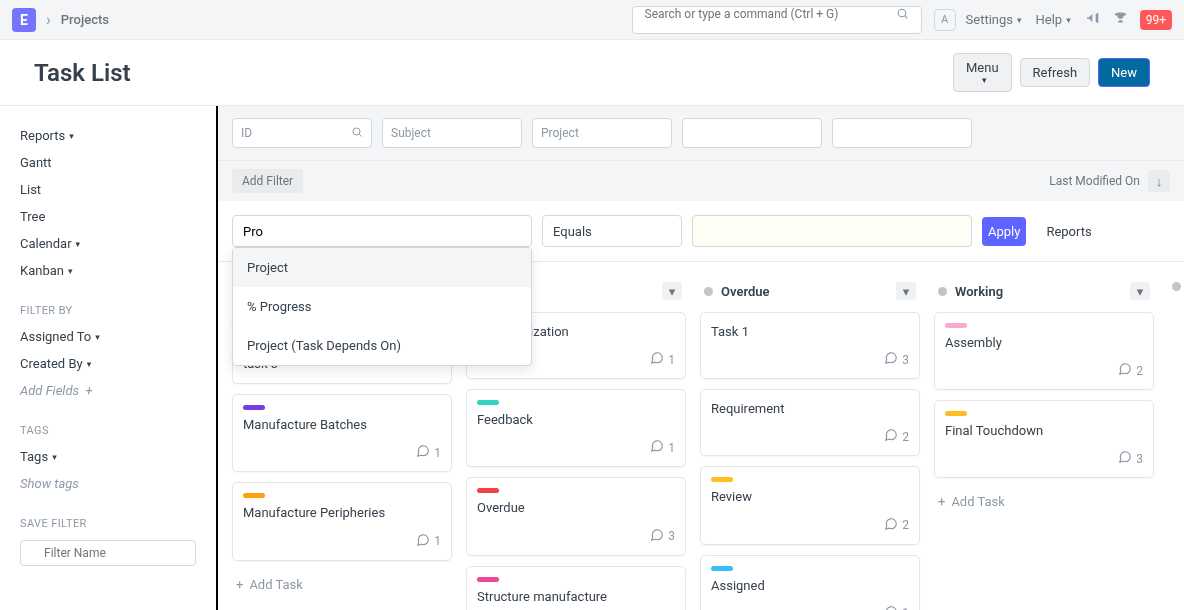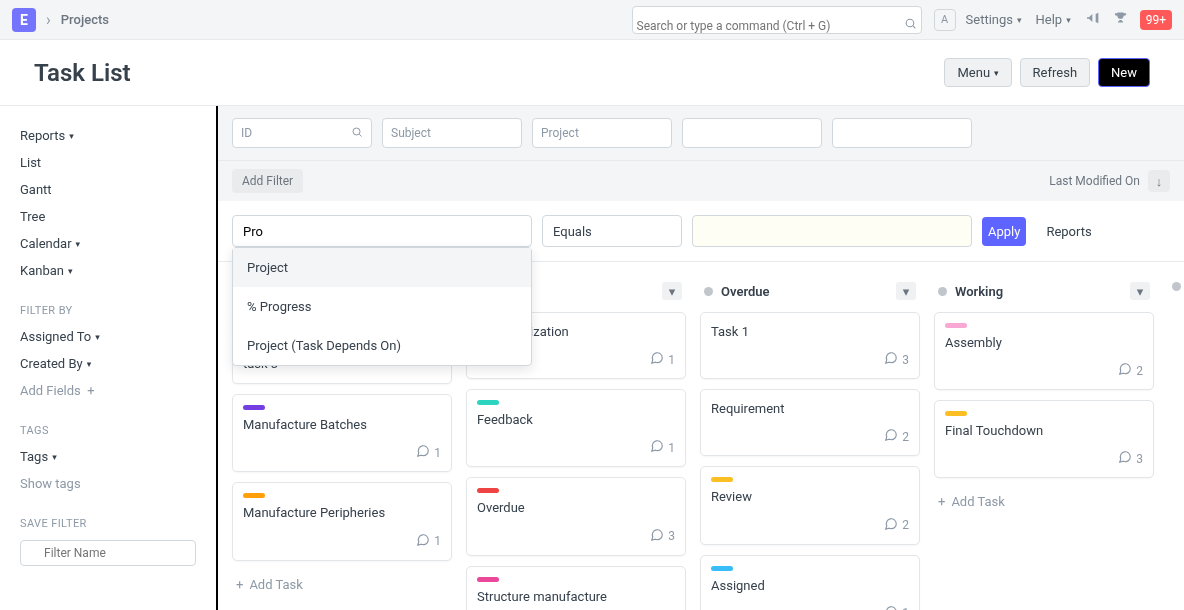--- a/index.html
+++ b/index.html
@@ -10,7 +10,7 @@
 .breadcrumb-sep { margin: 0 10px; color: #8d99a6; font-size: 16px; }
 .breadcrumb { color: #6c7680; font-weight: 500; }
 .topbar-spacer { flex: 1; }
-.global-search { width: 290px; height: 28px; border: 1px solid #d1d8dd; border-radius: 4px; background: #fff; display: flex; align-items: flex-end; padding: 0 4px; color: #8d99a6; margin-right: 12px; }
+.global-search { width: 290px; height: 28px; border: 1px solid #d1d8dd; border-radius: 4px; background: #fff; display: flex; align-items: flex-start; padding: 0 12px; color: #8d99a6; margin-right: 12px; }
 .global-search input { border: none; outline: none; flex: 1; font-size: 12px; color: #36414c; }
 .avatar { width: 22px; height: 22px; border: 1px solid #d1d8dd; border-radius: 4px; display: flex; align-items: center; justify-content: center; color: #8d99a6; font-size: 11px; margin-right: 10px; }
 .top-link { color: #6c7680; margin-right: 14px; font-size: 13px; display: flex; align-items: center; cursor: pointer; }

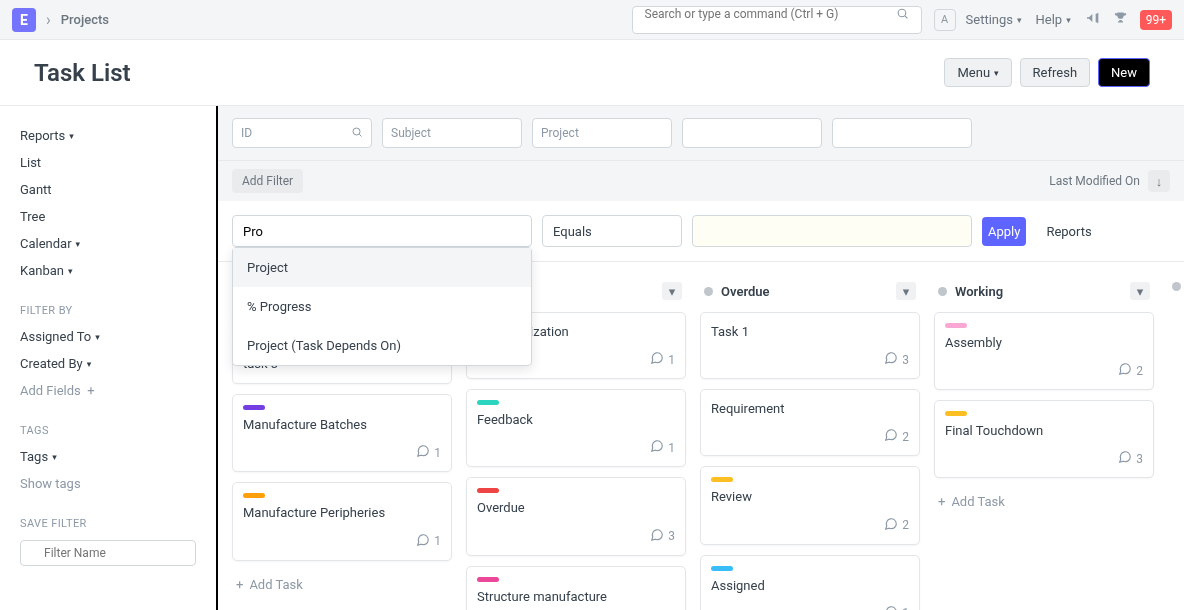--- a/index.html
+++ b/index.html
@@ -19,7 +19,7 @@
 
 .titlebar { height: 66px; border-bottom: 1px solid #e8e9ea; display: flex; align-items: center; padding: 0 34px; }
 .page-title { font-size: 24px; font-weight: 600; flex: 1; }
-.btn { border: 1px solid #d1d8dd; background: #f0f1f2; padding: 6px 12px; border-radius: 4px; margin-left: 8px; font-size: 13px; color: #36414c; display: flex; align-items: center; cursor: pointer; }
+.btn { border: 1px solid #d1d8dd; background: #f0f1f2; padding: 6px 12px; border-radius: 4px; margin-left: 8px; font-size: 13px; color: #36414c; display: flex; align-items: center; cursor: pointer; flex-direction: column; }
 .btn-primary { background: #000000; color: #fff; border-color: #5e64ff; }
 
 .main { display: flex; height: calc(100% - 106px); }

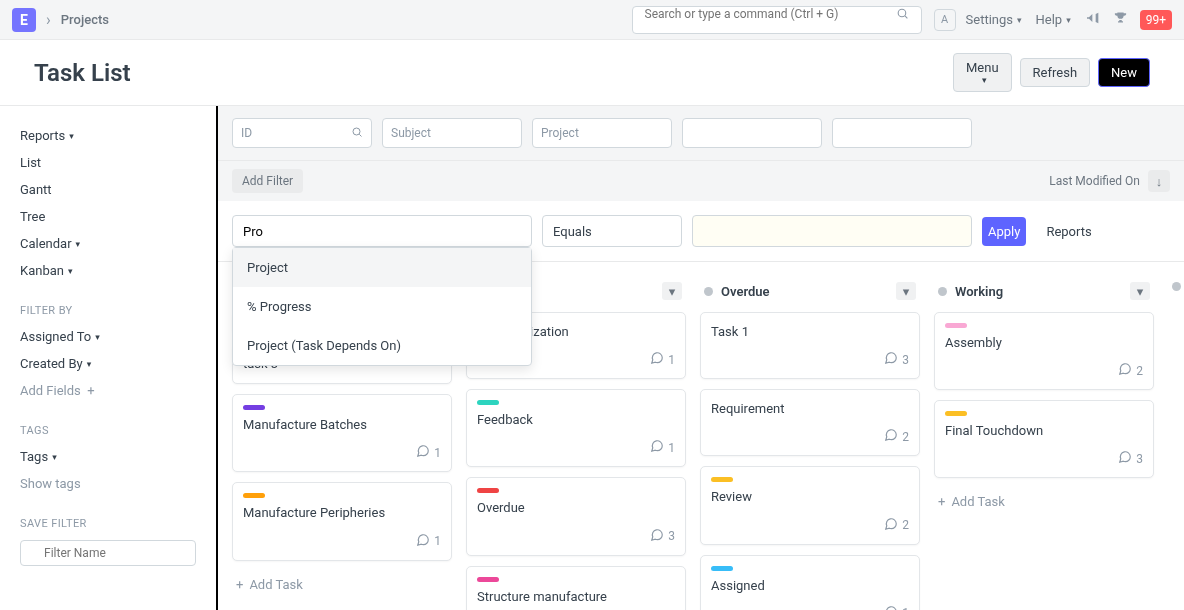--- a/index.html
+++ b/index.html
@@ -20,7 +20,7 @@
 .titlebar { height: 66px; border-bottom: 1px solid #e8e9ea; display: flex; align-items: center; padding: 0 34px; }
 .page-title { font-size: 24px; font-weight: 600; flex: 1; }
 .btn { border: 1px solid #d1d8dd; background: #f0f1f2; padding: 6px 12px; border-radius: 4px; margin-left: 8px; font-size: 13px; color: #36414c; display: flex; align-items: center; cursor: pointer; flex-direction: column; }
-.btn-primary { background: #000000; color: #fff; border-color: #5e64ff; }
+.btn-primary { background: #0369a1; color: #fff; border-color: #5e64ff; }
 
 .main { display: flex; height: calc(100% - 106px); }
 .sidebar { width: 216px; padding: 16px 20px; overflow-y: auto; }

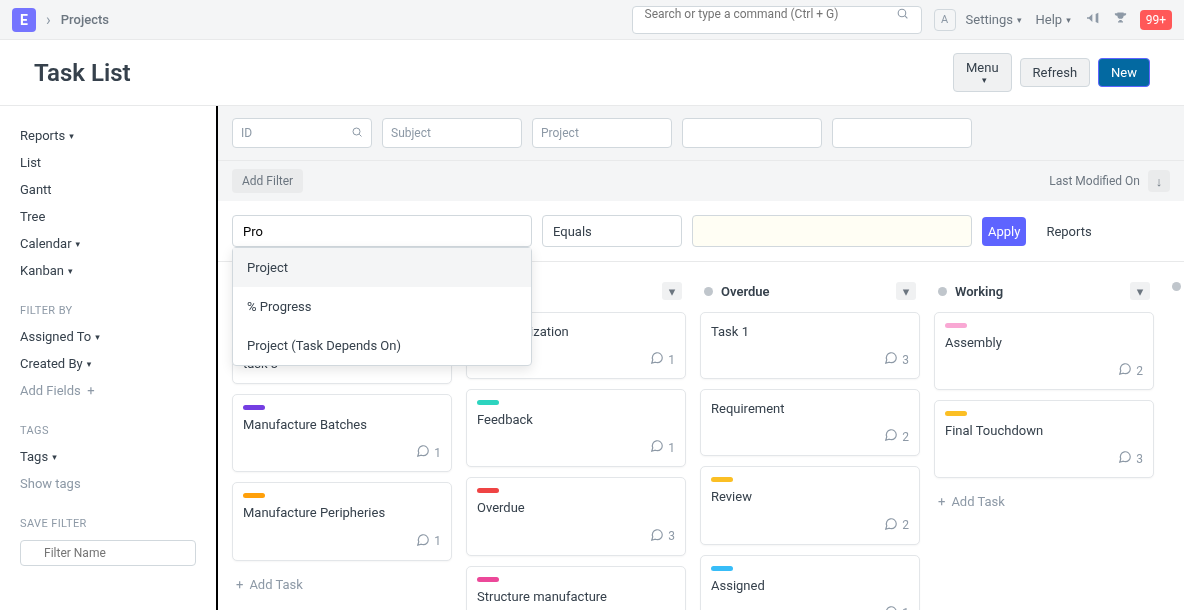--- a/index.html
+++ b/index.html
@@ -121,8 +121,8 @@
   <div class="sidebar">
     <div id="side-views">
         <div class="side-item">Reports<span class="caret">▾</span></div>
+        <div class="side-item">Gantt</div>
         <div class="side-item">List</div>
-        <div class="side-item">Gantt</div>
         <div class="side-item">Tree</div>
         <div class="side-item">Calendar<span class="caret">▾</span></div>
         <div class="side-item">Kanban<span class="caret">▾</span></div>

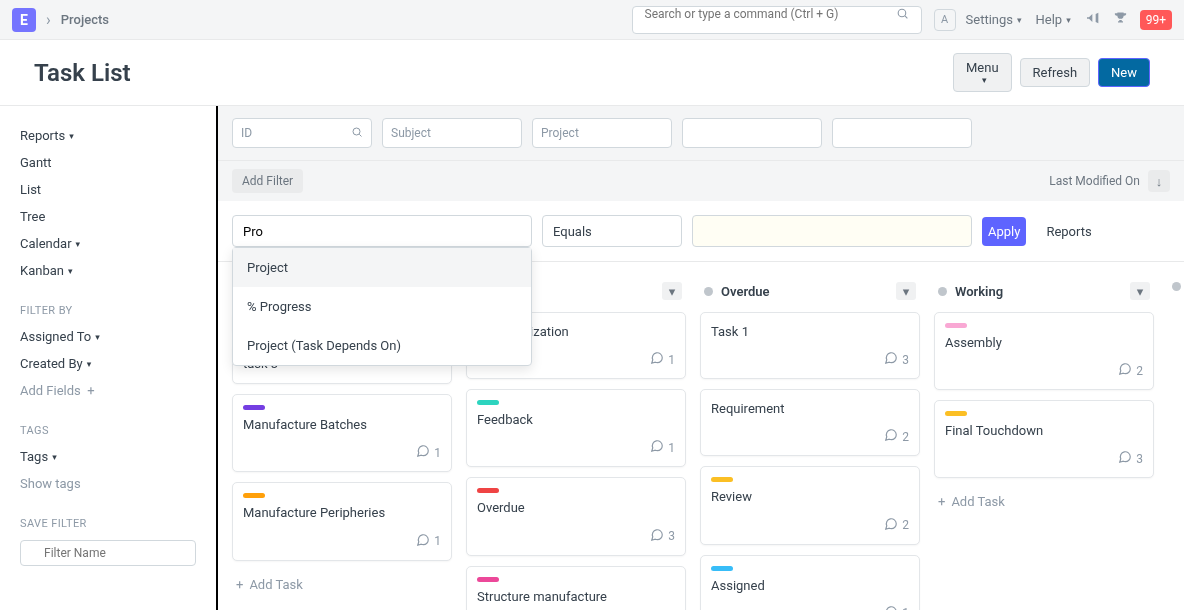--- a/index.html
+++ b/index.html
@@ -26,7 +26,7 @@
 .sidebar { width: 216px; padding: 16px 20px; overflow-y: auto; }
 .side-item { padding: 6px 0; color: #36414c; display: flex; align-items: center; cursor: pointer; }
 .side-label { padding: 6px 0; color: #8d99a6; font-size: 11px; letter-spacing: 0.4px; margin-top: 14px; }
-.side-muted { color: #8d99a6; }
+.side-muted { color: #8d99a6; font-style: italic; }
 .filter-name-input { width: 100%; border: 1px solid #d1d8dd; border-radius: 4px; padding: 5px 23px; font-size: 12px; margin-top: 4px; }
 
 .content { flex: 1; border-left: 2px solid #000000; display: flex; flex-direction: column; overflow: hidden; }

